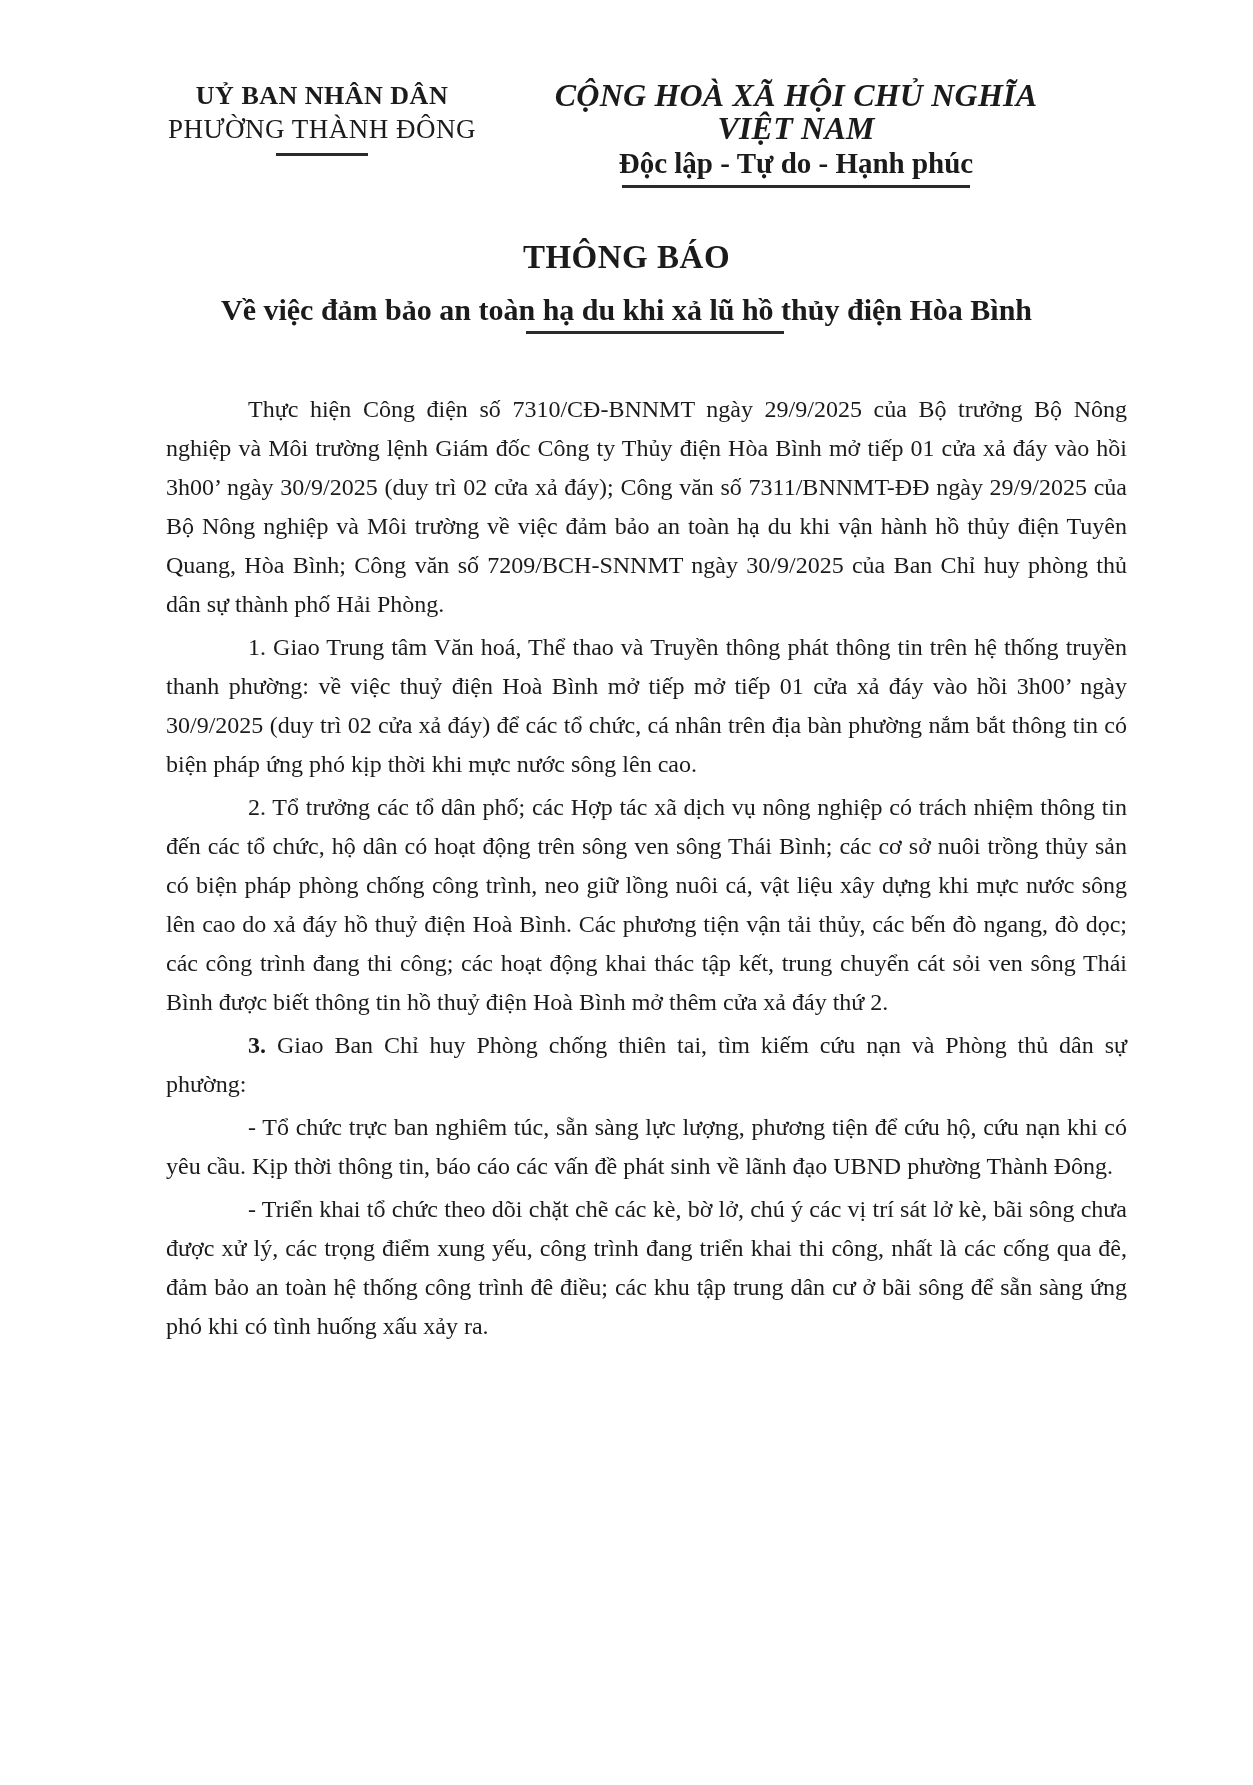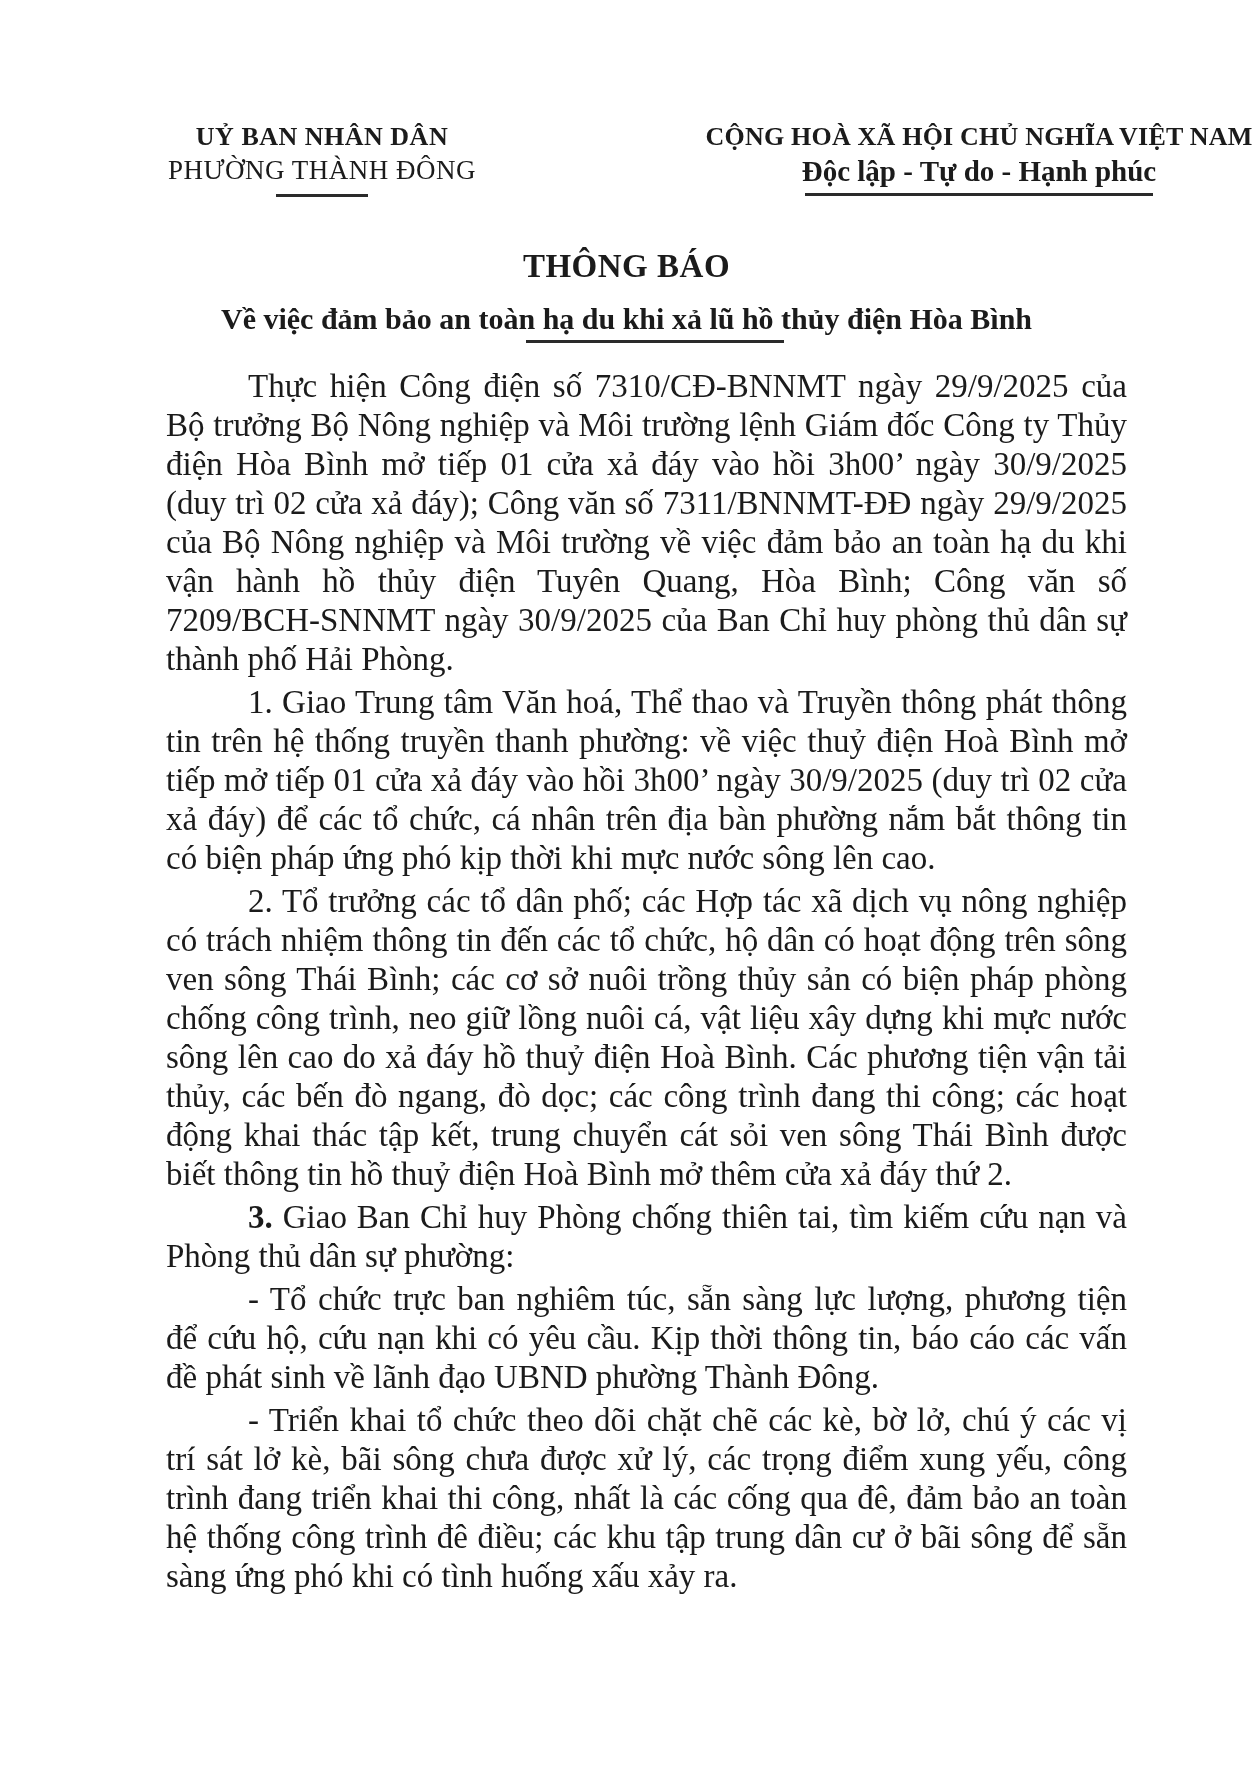--- a/index.html
+++ b/index.html
@@ -15,7 +15,7 @@
     overflow: hidden;
   }
   
-  .header { display: flex; padding-top: 120px; justify-content: space-between; }
+  .header { display: flex; padding-top: 79px; }
   .header-left  { margin-left: 148px; width: 348px; text-align: center; }
   .header-right { margin-left: 26px;  width: 548px; text-align: center; }
   .org-line1 { font-weight: bold; font-size: 26px; line-height: 33px; letter-spacing: 0.5px; }

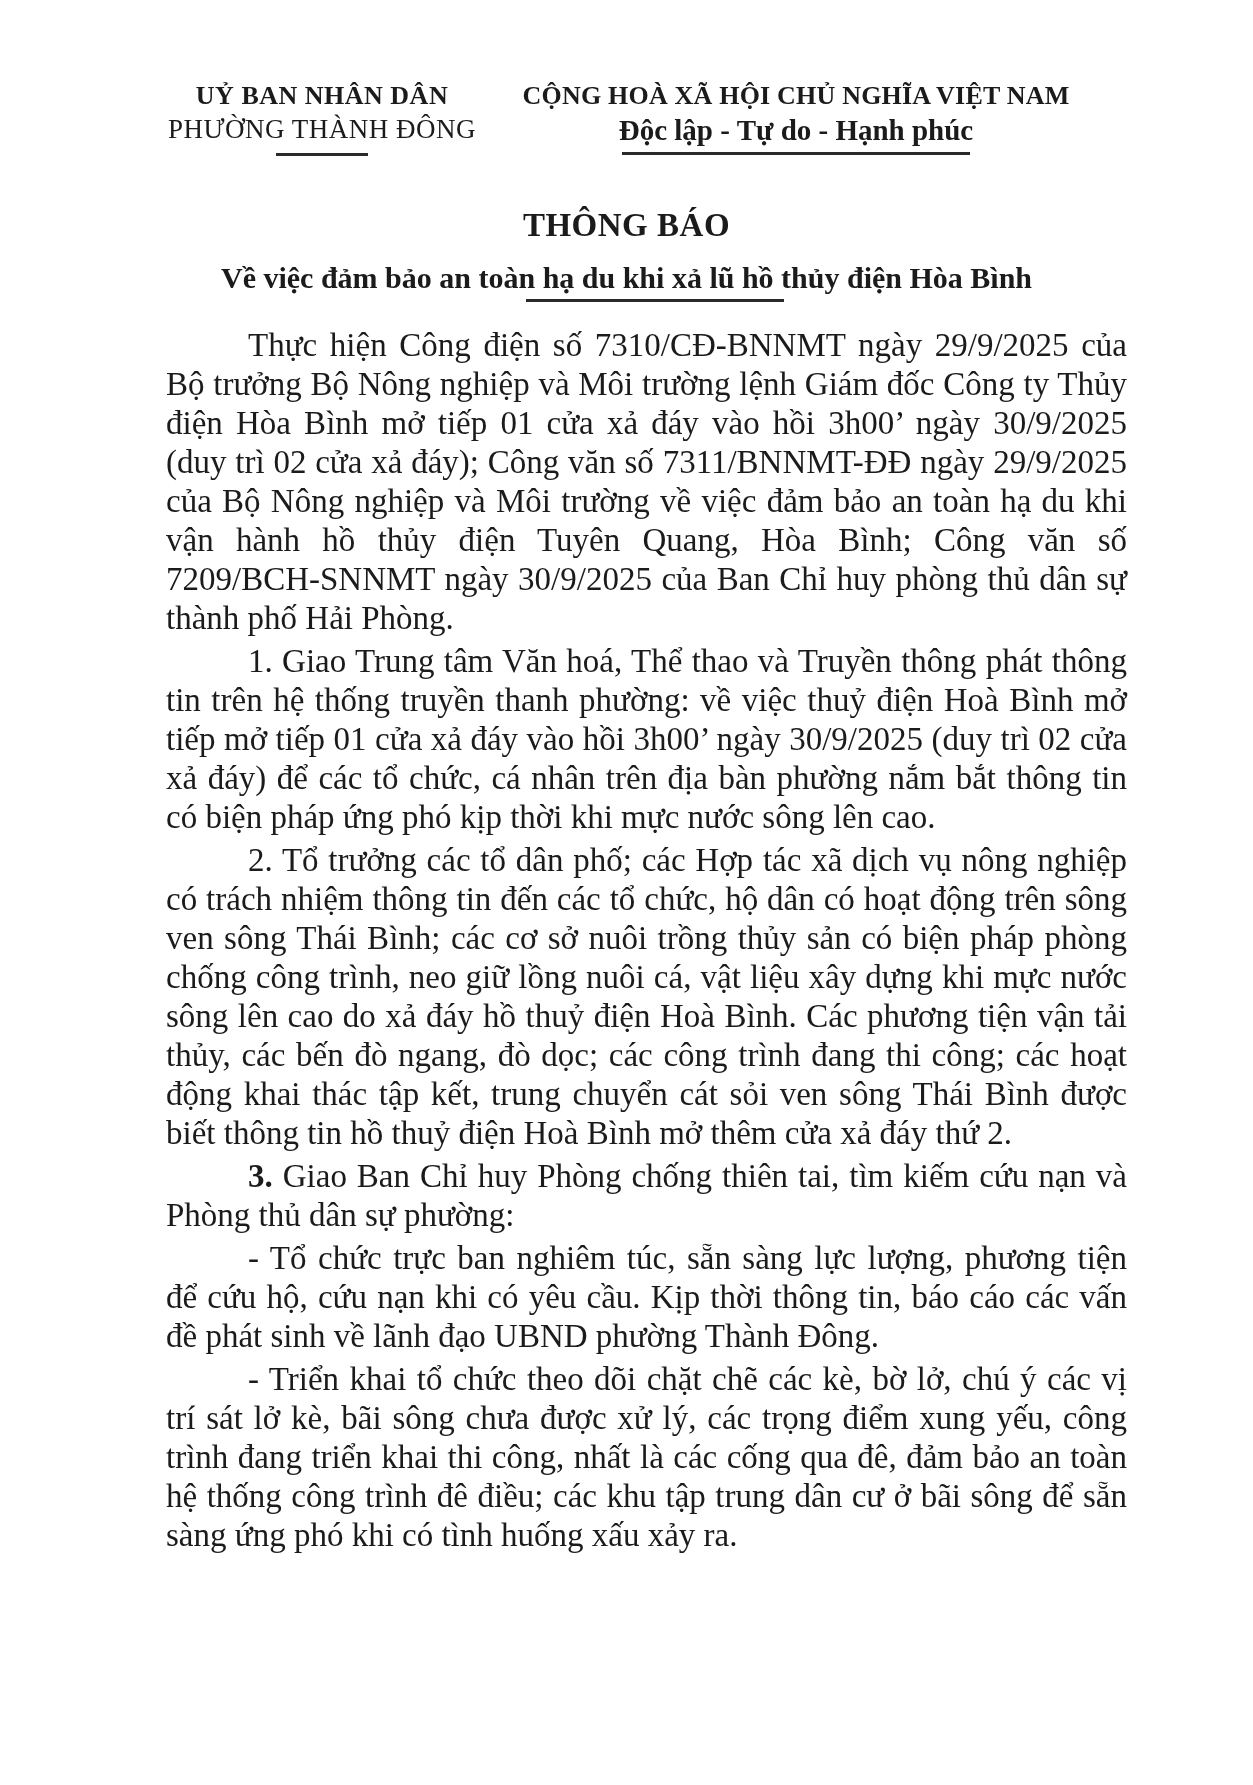--- a/index.html
+++ b/index.html
@@ -22,7 +22,7 @@
   .org-line2 { font-weight: normal; font-size: 27px; line-height: 35px; letter-spacing: 0.5px; }
   .rule-left { width: 92px; border-top: 3px solid #2a2a2a; margin: 6px auto 0 auto; }
   .doc-number { font-size: 28px; margin-top: 32px; white-space: pre-wrap; }
-  .nat-line1 { font-weight: bold; font-size: 26px; line-height: 33px; letter-spacing: 0.2px; }
+  .nat-line1 { font-weight: bold; font-size: 32px; line-height: 33px; letter-spacing: 0.2px; font-style: italic; }
   .nat-line2 { font-weight: bold; font-size: 29px; line-height: 37px; }
   .rule-right { width: 348px; border-top: 3px solid #2a2a2a; margin: 3px auto 0 auto; }
   .place-date { font-style: italic; font-size: 29px; margin-top: 27px; }

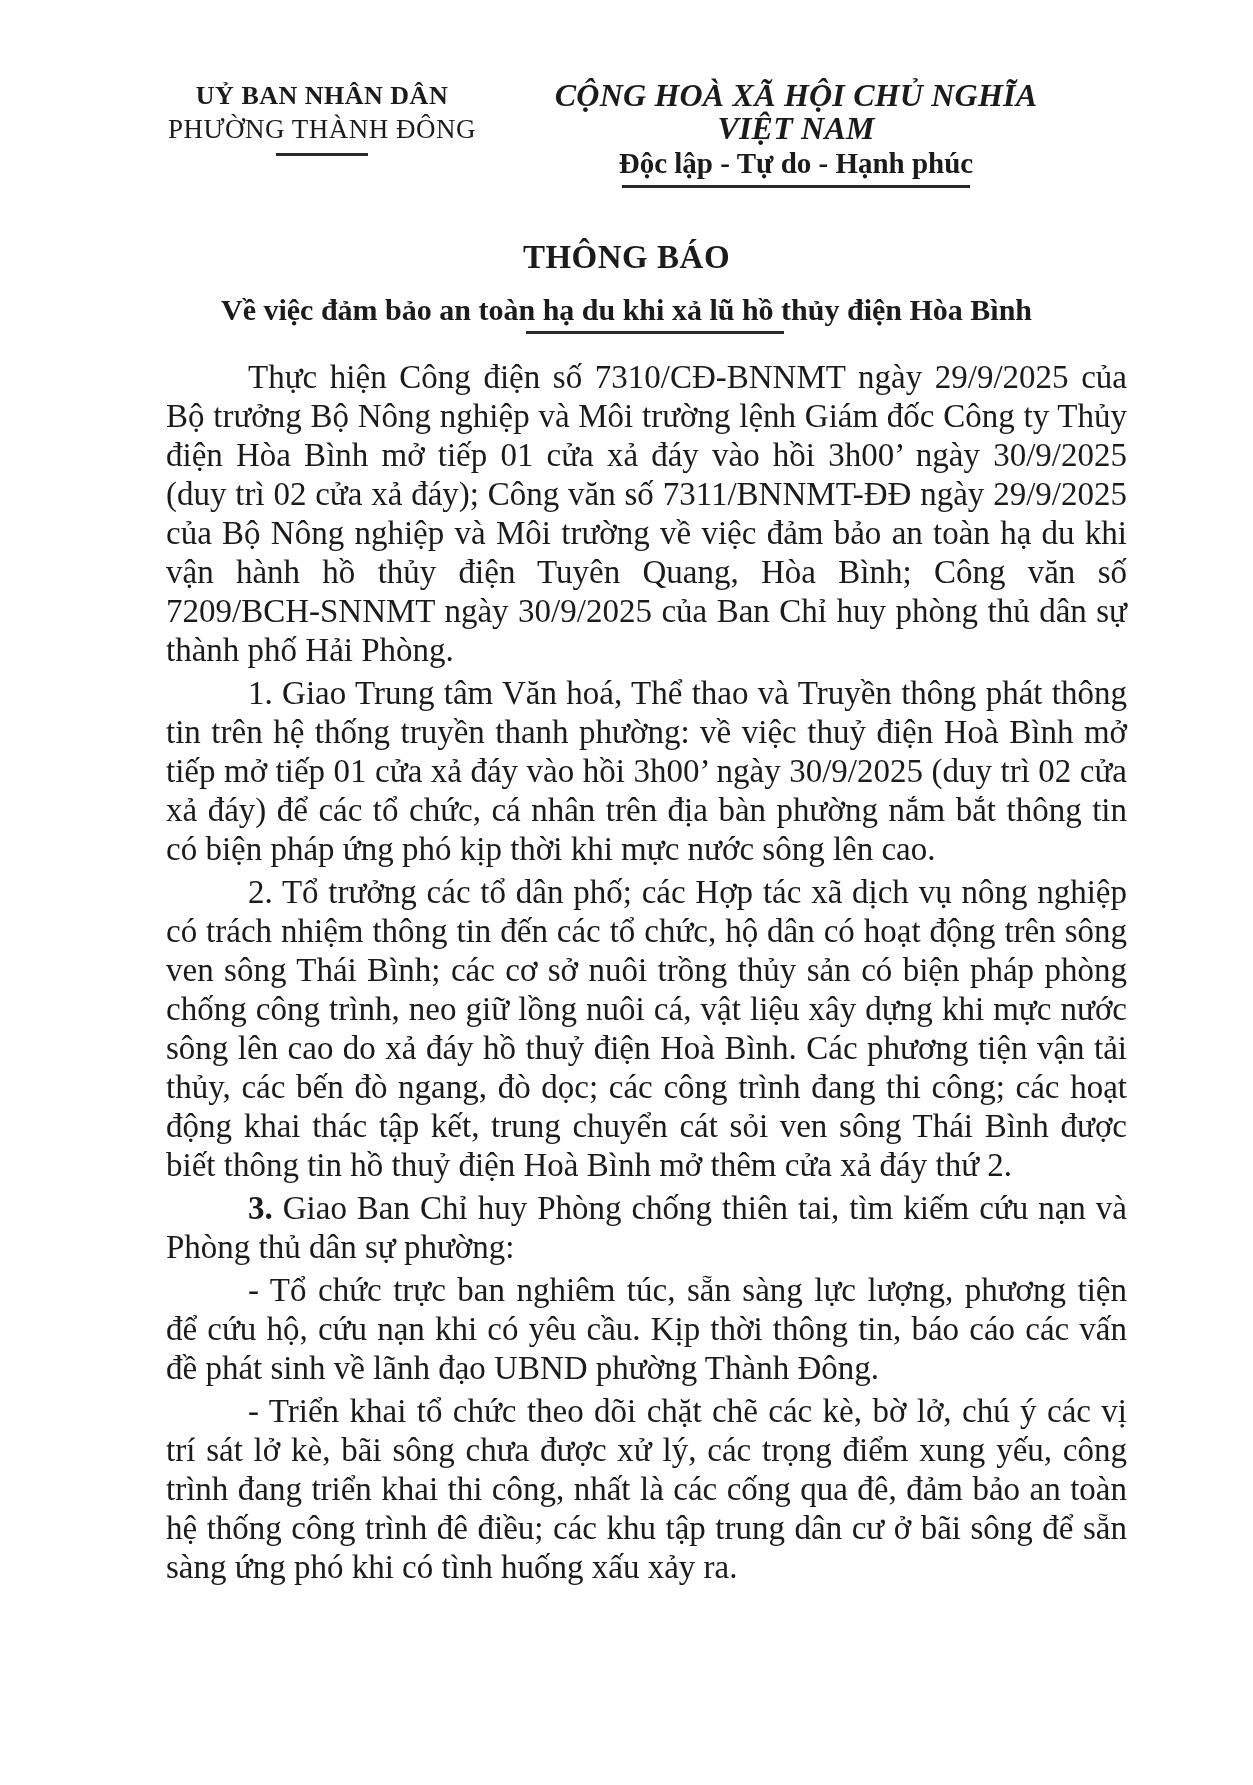--- a/index.html
+++ b/index.html
@@ -33,9 +33,9 @@
   .rule-subject { width: 258px; border-top: 3px solid #2a2a2a; margin: 2px auto 0 auto; transform: translateX(28px); }
   
   .body-text {
-    margin: 24px 126px 0 166px;
+    margin: 56px 126px 0 166px;
     text-align: justify;
-    font-size: 33px;
+    font-size: 24px;
     line-height: 39px;
     font-family: Liberation Serif, serif;
   }

